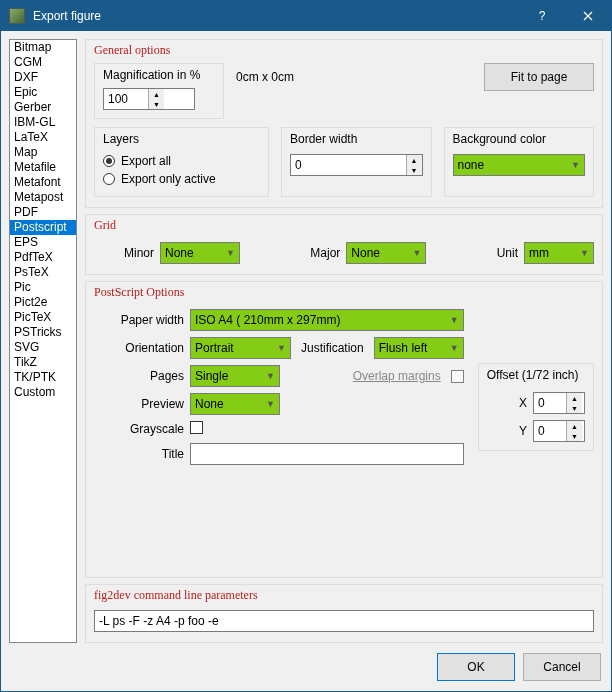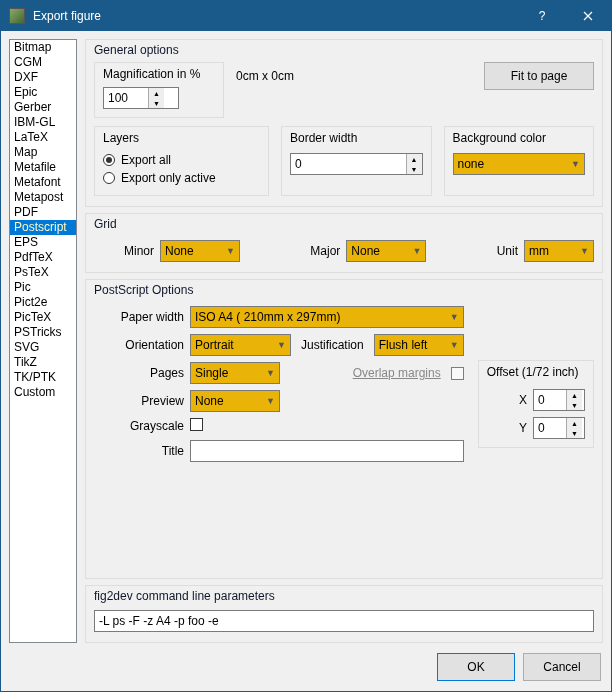--- a/index.html
+++ b/index.html
@@ -15,7 +15,7 @@
 .sidebar .item.selected { background: #0078d7; color: #fef9c3; }
 .main { flex: 1; display: flex; flex-direction: column; gap: 6px; min-width: 0; }
 .group { border: 1px solid #ddd; background: #f0f0f0; padding: 6px 8px 10px 8px; position: relative; }
-.group-title { position: relative; top: -3px; font-size: 12px; color: #0f172a; }
+.group-title { position: relative; top: -3px; font-size: 12px; color: #b91c1c; font-family: Liberation Serif, serif; }
 .row { display: flex; align-items: center; gap: 8px; }
 .subgroup { border: 1px solid #ddd; padding: 6px 8px 8px 8px; }
 .subgroup .sub-title { font-size: 12px; position: relative; top: -2px; margin-bottom: 4px; }

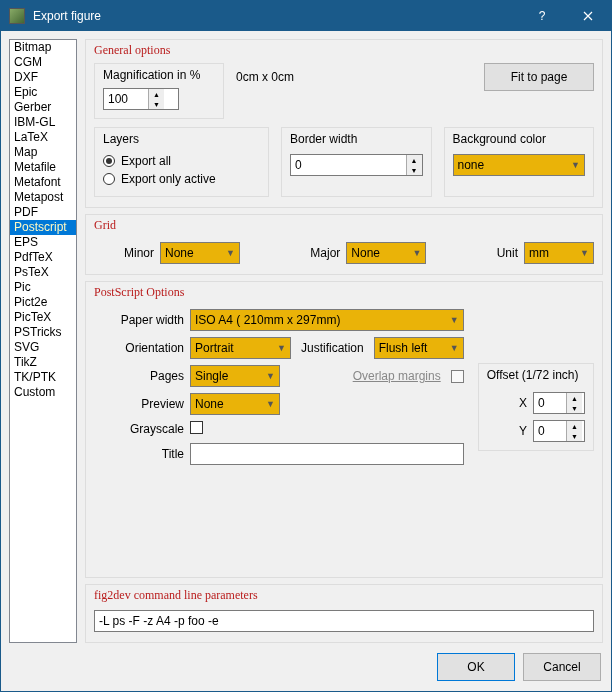--- a/index.html
+++ b/index.html
@@ -88,7 +88,7 @@
         <div class="row" style="gap:12px; align-items:flex-start; margin-top:2px;">
           <div class="subgroup" style="width:130px;">
             <div class="sub-title">Magnification in %</div>
-            <div class="spin" style="width:76px;">
+            <div class="spin" style="width:92px;">
               <input value="100" style="">
               <div class="arrows">
                   <span>▲</span>

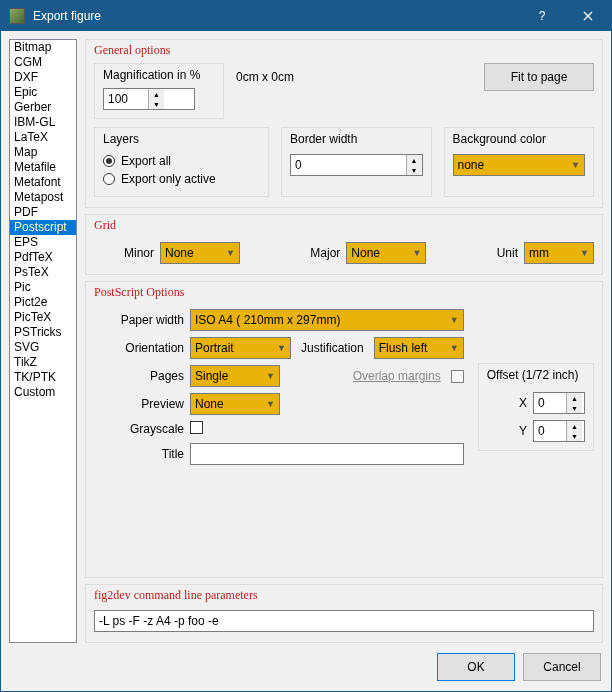--- a/index.html
+++ b/index.html
@@ -24,7 +24,7 @@
 .spin .arrows { width: 16px; display: flex; flex-direction: column; border-left: 1px solid #aaa; height: 100%; }
 .spin .arrows span { flex: 1; display: flex; align-items: center; justify-content: center; font-size: 7px; line-height: 1; cursor: default; background: #eee; }
 .btn { border: 1px solid #adadad; background: #e1e1e1; padding: 3px 12px; height: 28px; cursor: default; }
-select, .combo { border: 1px solid #7a7a7a; background: #eab308; height: 22px; padding: 1px 4px; font-size: 12px; }
+select, .combo { border: 1px solid #7a7a7a; background: #84cc16; height: 22px; padding: 1px 4px; font-size: 12px; }
 .combo { display: flex; align-items: center; justify-content: space-between; cursor: default; }
 .combo .arrow { font-size: 9px; color: #555; margin-left: 6px; }
 .radio { display: flex; align-items: center; gap: 6px; padding: 2px 0; }

